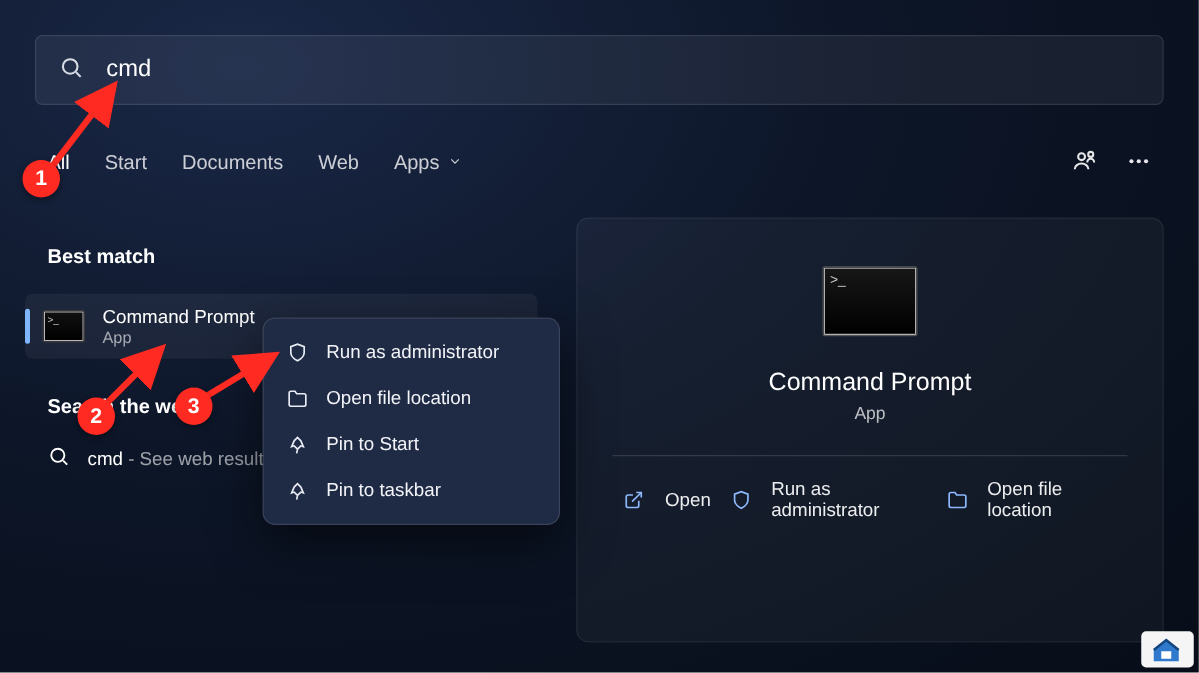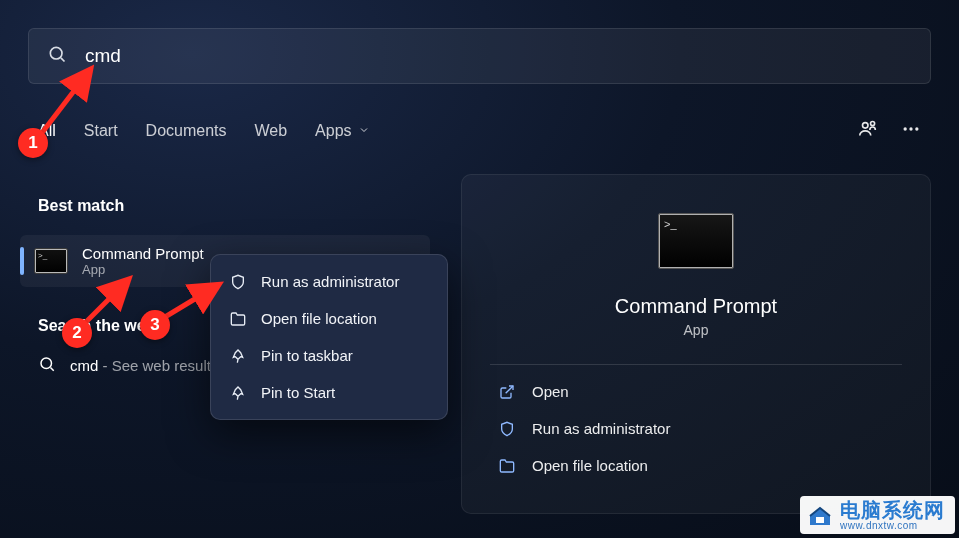--- a/index.html
+++ b/index.html
@@ -345,7 +345,7 @@
           <path d="M12 17l-1 5 1-5zm0 0l4-4 3 1-3-7-4-4-4 4-3 7 3-1 4 4z"></path>
         </svg>
     </span>
-    <span>Pin to taskbar</span>
+    <span>Pin to Start</span>
   </div>
   <div class="ctx-item">
     <span class="ci">
@@ -353,7 +353,7 @@
           <path d="M12 17l-1 5 1-5zm0 0l4-4 3 1-3-7-4-4-4 4-3 7 3-1 4 4z"></path>
         </svg>
     </span>
-    <span>Pin to Start</span>
+    <span>Pin to taskbar</span>
   </div>
 </div>
 

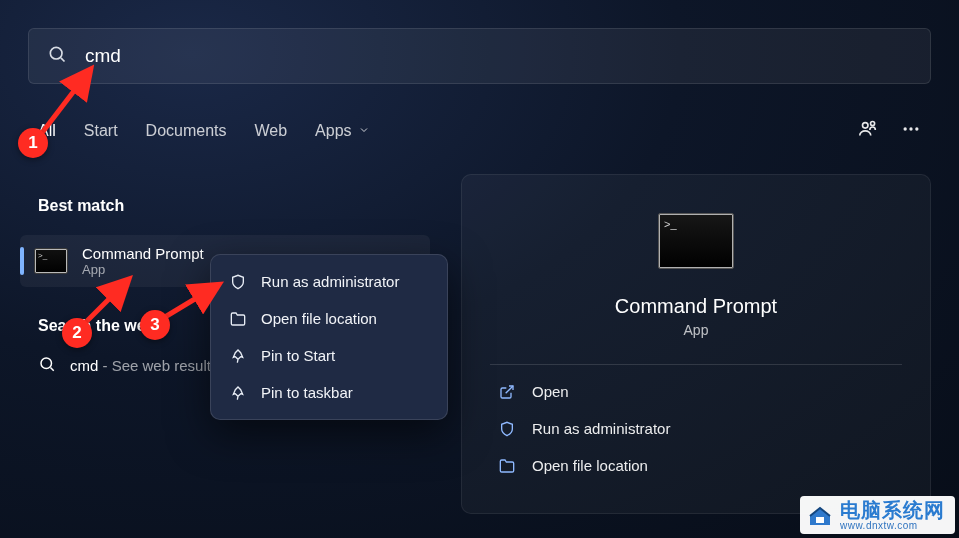--- a/index.html
+++ b/index.html
@@ -142,7 +142,7 @@
     align-self: stretch;
     margin: 26px 0 8px;
   }
-  .panel-actions { align-self: stretch; display: flex; flex-direction: column; }
+  .panel-actions { align-self: stretch; display: flex; }
   .panel-action {
     display: flex; align-items: center; gap: 16px;
     padding: 10px 8px;

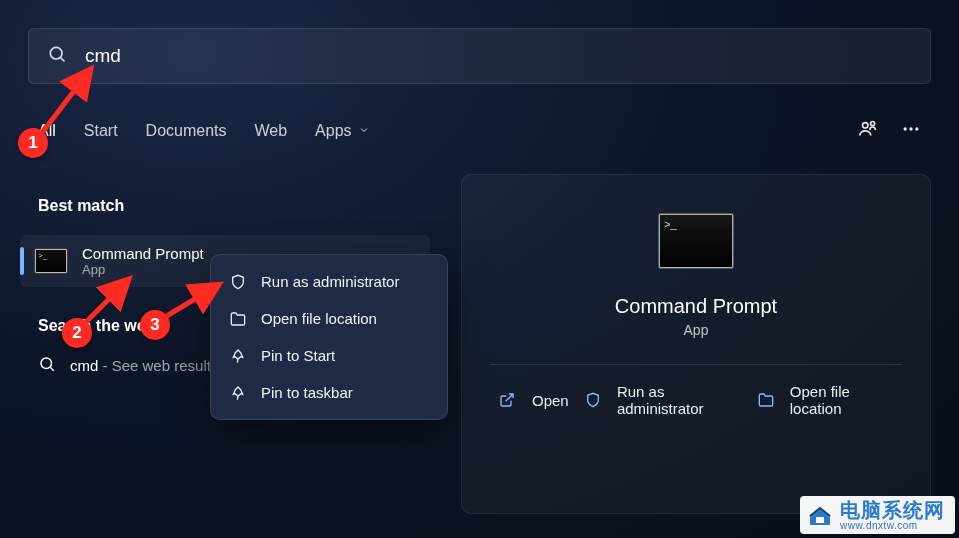--- a/index.html
+++ b/index.html
@@ -380,10 +380,6 @@
       <rect x="8" y="12" width="8" height="6" fill="#fff"></rect>
     </svg>
   </span>
-  <span class="wm-text">
-    <span class="wm-cn">电脑系统网</span>
-    <span class="wm-url">www.dnxtw.com</span>
-  </span>
 </div>
 
 </body></html>

